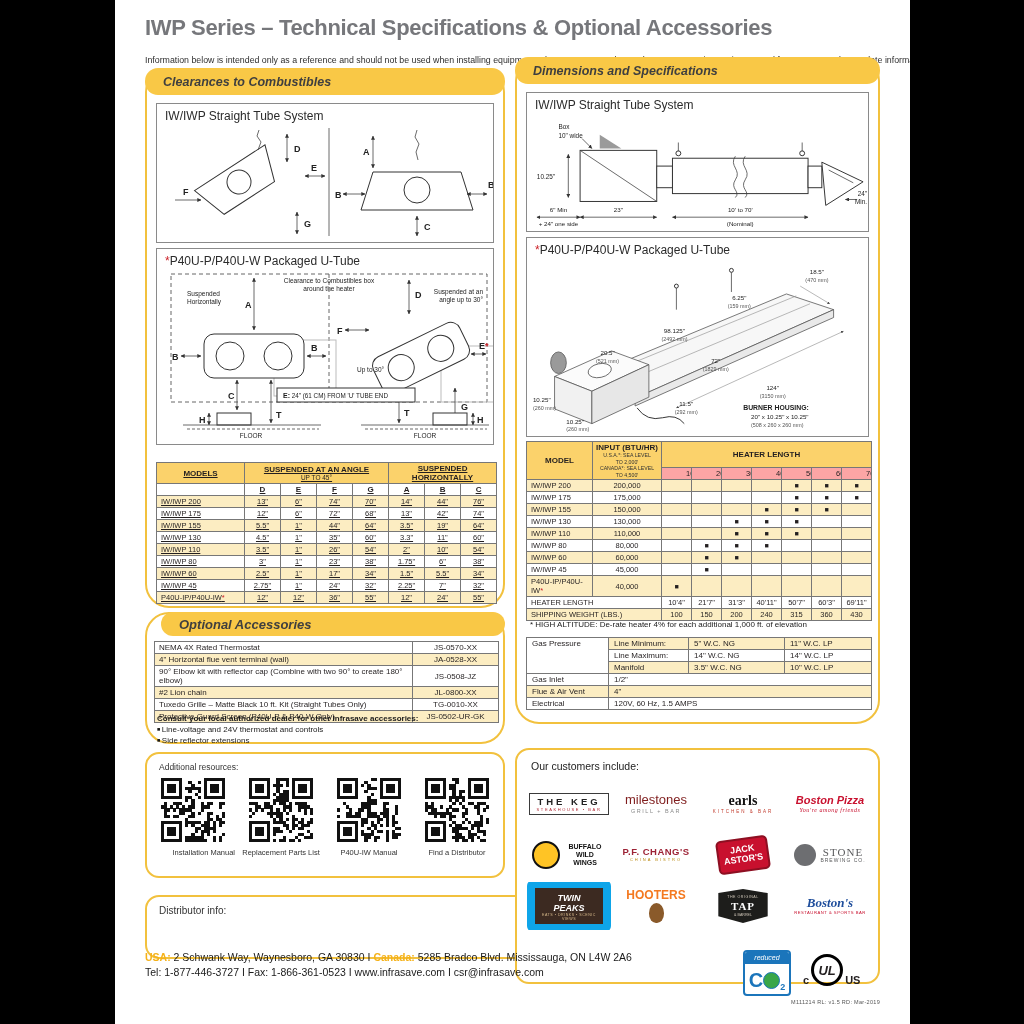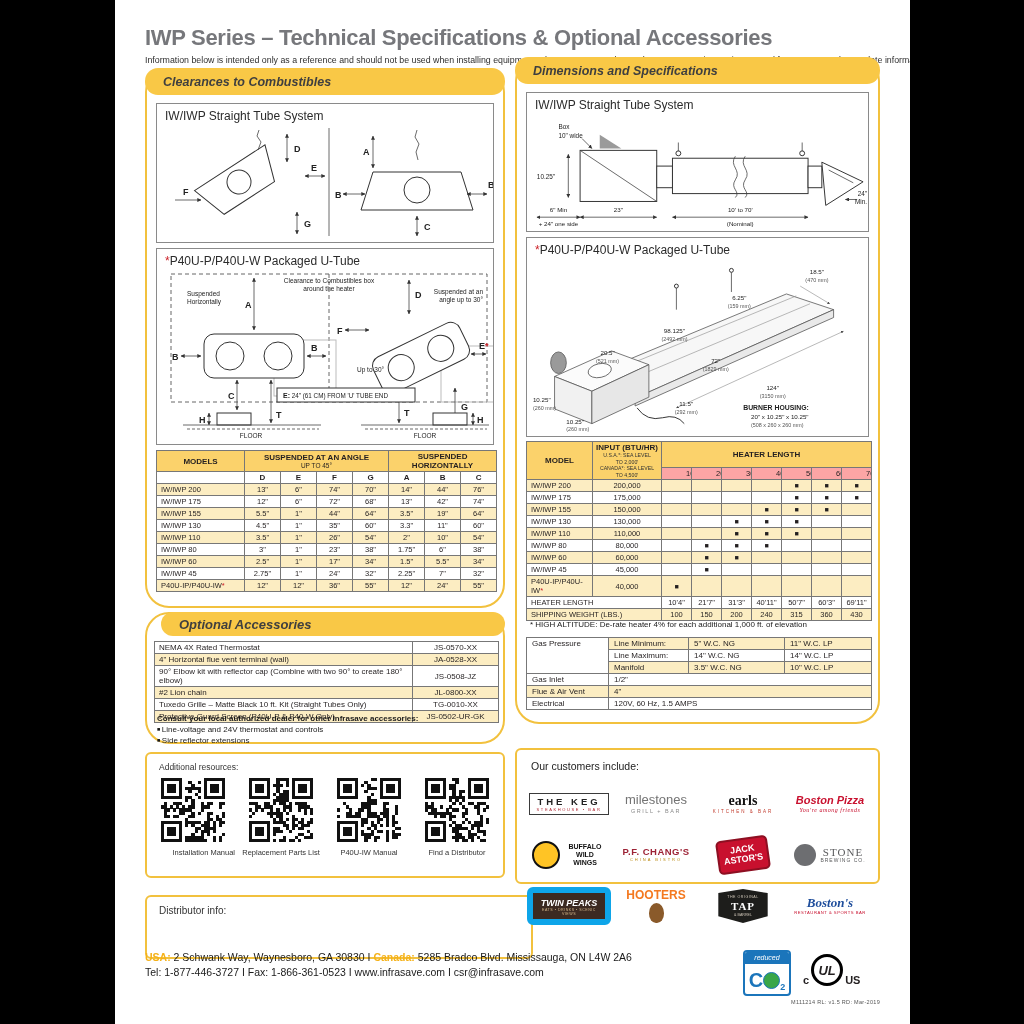--- a/index.html
+++ b/index.html
@@ -8,7 +8,7 @@
   .abs{position:absolute;}
   .red{color:#cc2229;}
 
-  .title{position:absolute;left:30px;top:25px;font-size:22px;font-weight:bold;color:#76777b;letter-spacing:-0.3px;white-space:nowrap;}
+  .title{position:absolute;left:30px;top:15px;font-size:22px;font-weight:bold;color:#76777b;letter-spacing:-0.3px;white-space:nowrap;}
   .disclaimer{position:absolute;left:30px;top:55px;font-size:8.8px;color:#2e2e2e;white-space:nowrap;}
 
   .panel{position:absolute;border:2px solid #f2c13e;border-radius:24px;background:#fff;box-sizing:border-box;}

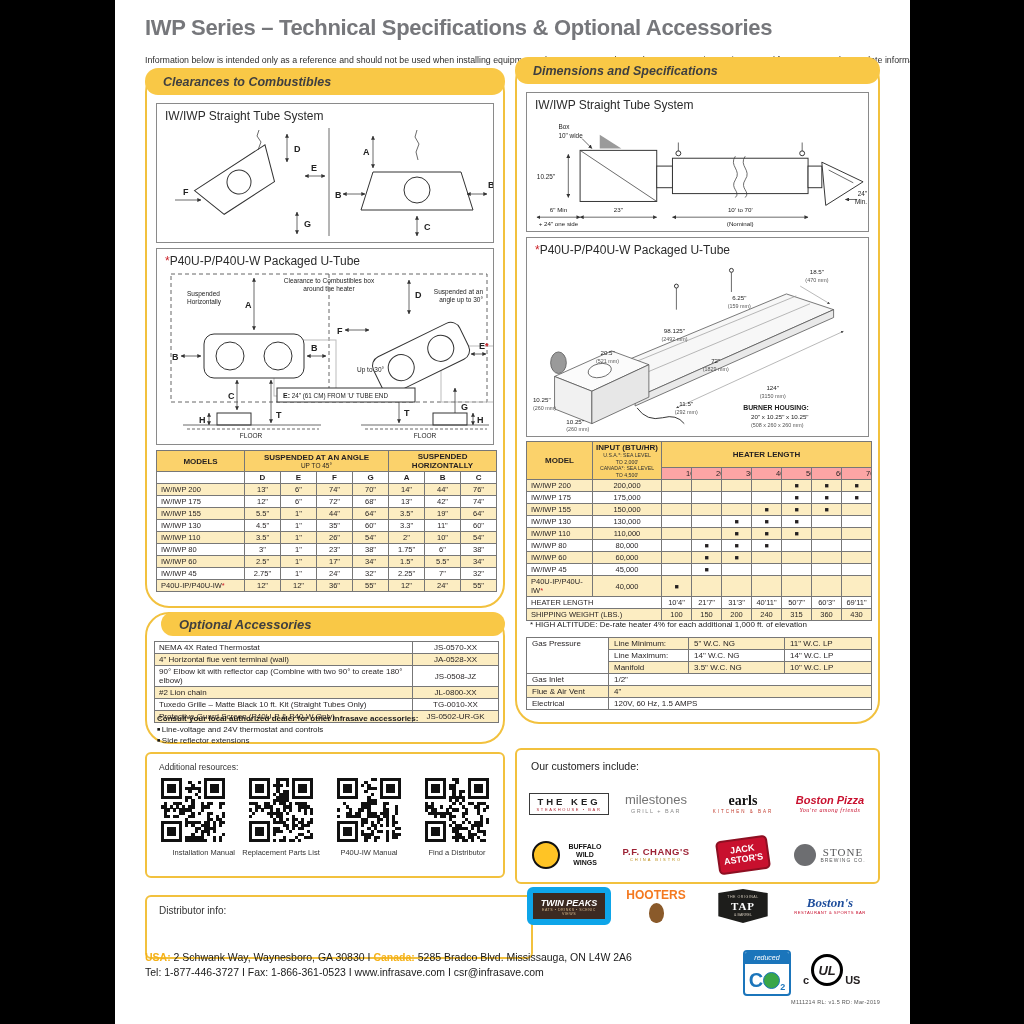--- a/index.html
+++ b/index.html
@@ -232,7 +232,7 @@
       </svg>
     </div>
 
-    <div class="abs" style="left:9px;top:380px;width:340px;">
+    <div class="abs" style="left:9px;top:392px;width:340px;text-decoration:underline;">
       <table class="ctable">
         <colgroup>
             <col style="width:88px">

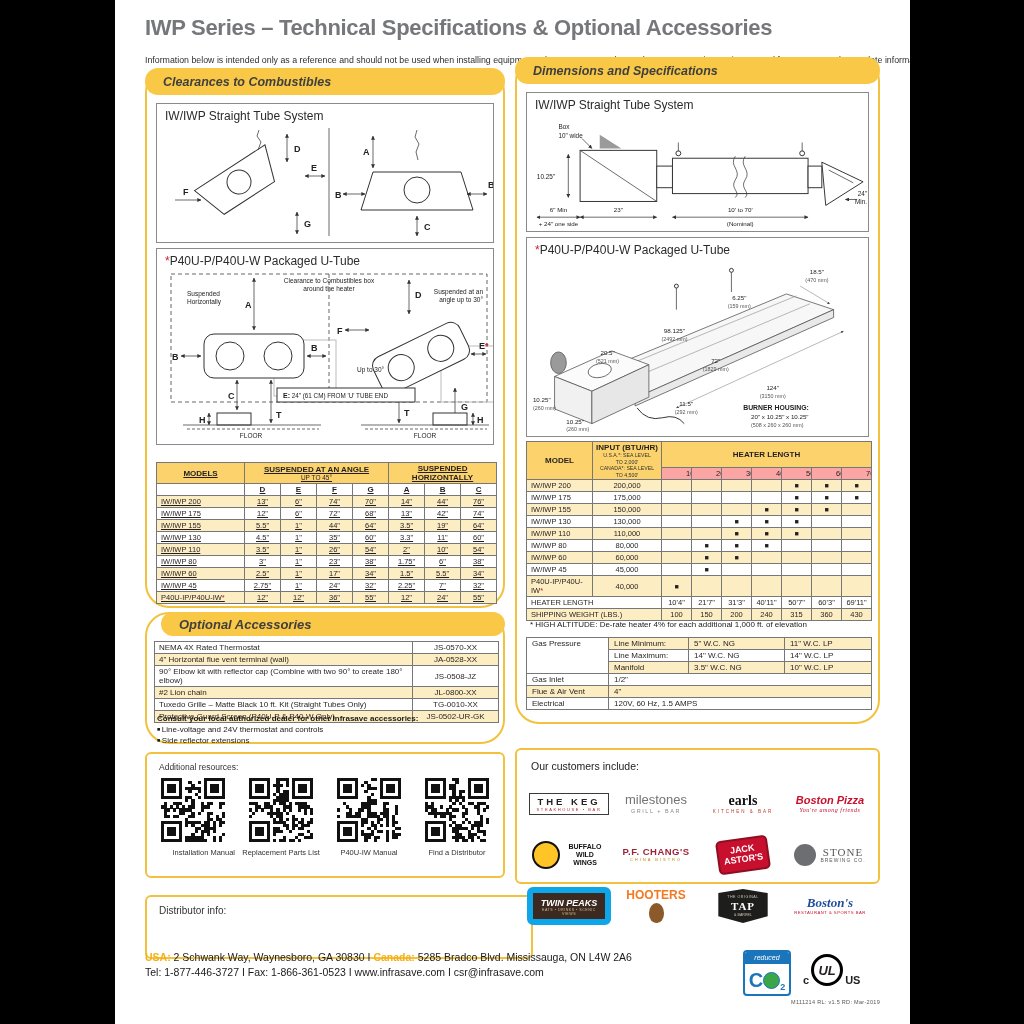--- a/index.html
+++ b/index.html
@@ -59,7 +59,7 @@
   .acc-note .bold{font-weight:bold;}
   .bullet::before{content:"■ ";font-size:5.5px;vertical-align:1px;}
 
-  .ybox{position:absolute;border:2px solid #f2c13e;border-radius:6px;background:#fff;box-sizing:border-box;padding-left:40px;}
+  .ybox{position:absolute;border:2px solid #f2c13e;border-radius:14px;background:#fff;box-sizing:border-box;padding-left:40px;}
   .ybox-label{position:absolute;left:12px;top:8px;font-size:8.5px;color:#333;}
   .qr{position:absolute;width:64px;height:64px;top:24px;}
   .qr svg{width:64px;height:64px;shape-rendering:crispEdges;}

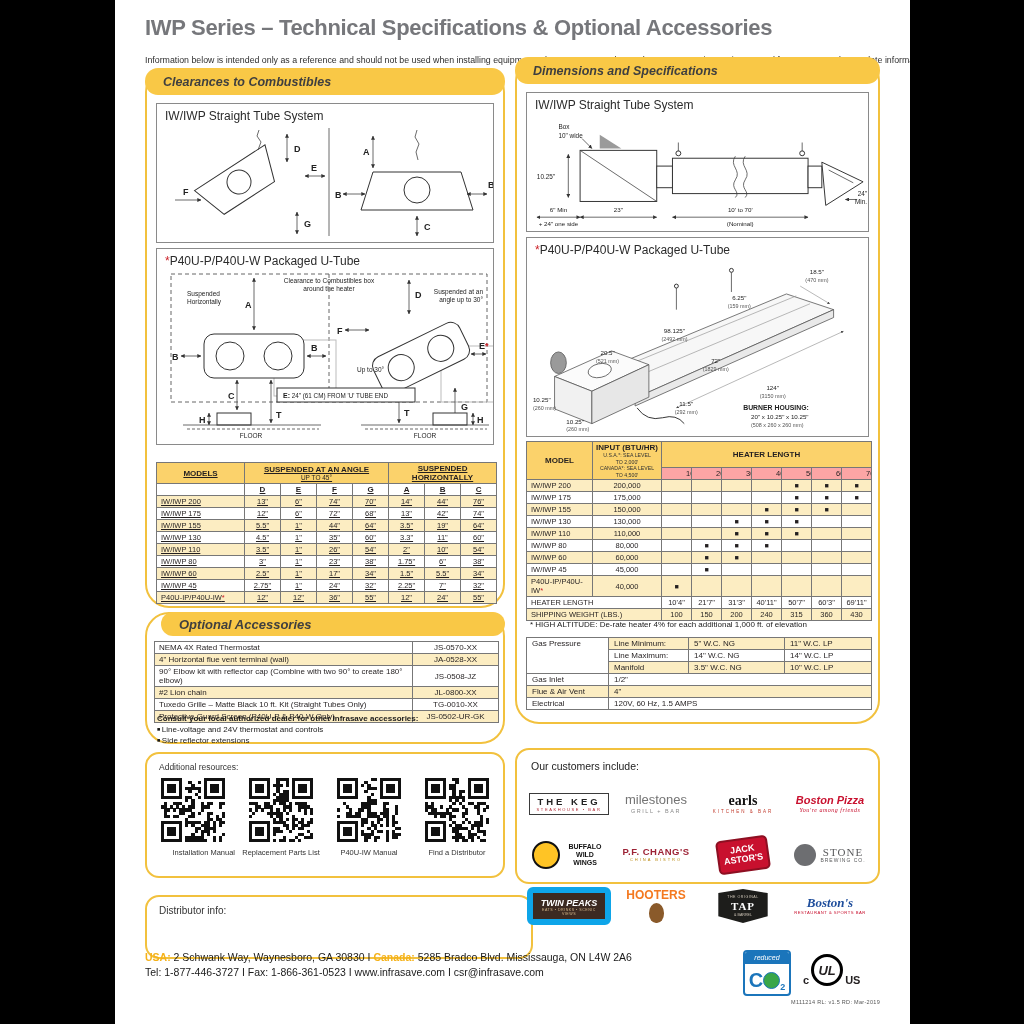--- a/index.html
+++ b/index.html
@@ -1570,7 +1570,7 @@
     </div>
   </div>
 
-  <div class="ybox" style="left:400px;top:748px;width:365px;height:136px;">
+  <div class="ybox" style="left:400px;top:748px;width:365px;height:236px;">
     <div class="cust-label">Our customers include:</div>
     <div class="cust-grid">
         <div class="logo keg">

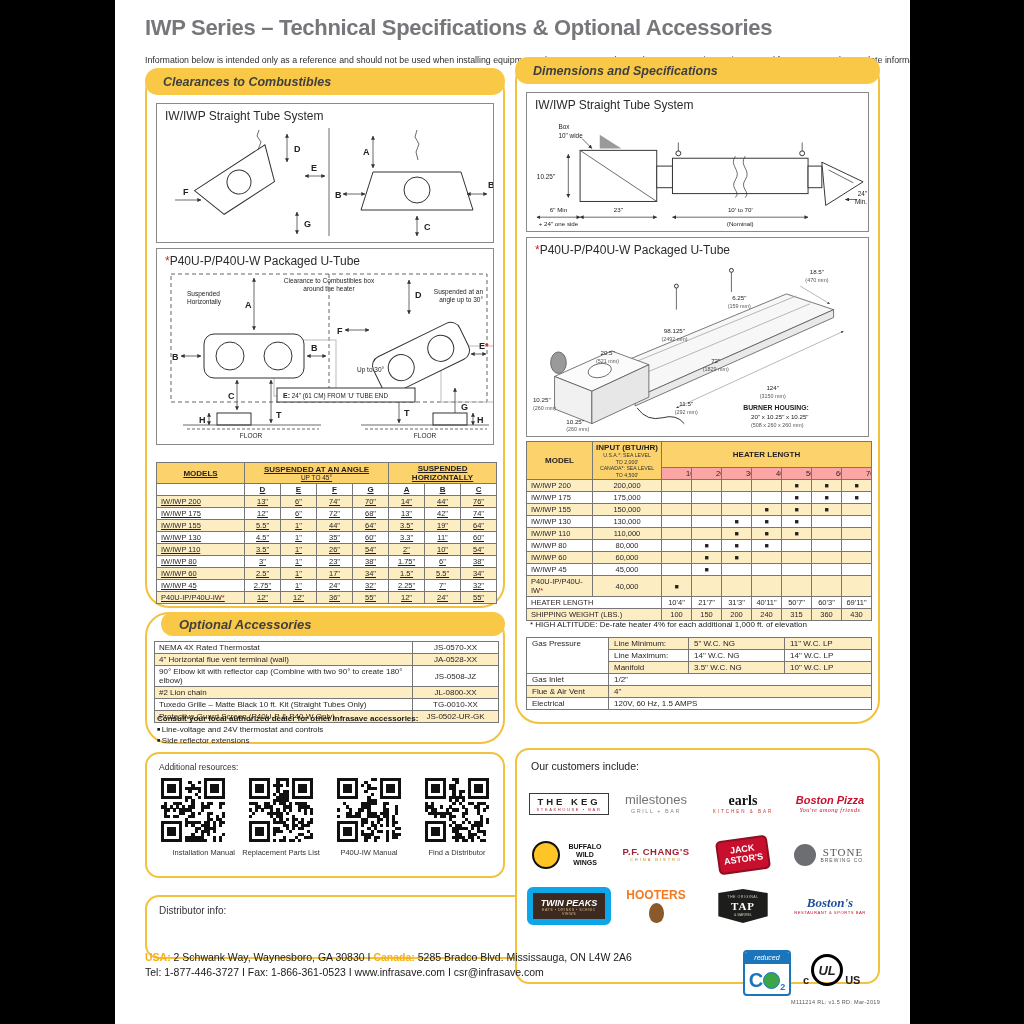--- a/index.html
+++ b/index.html
@@ -74,7 +74,7 @@
   .keg .logo-text{border:1.5px solid #3a3a3a;padding:3px 7px 2px;}
   .keg .logo-name{font-size:9.5px;letter-spacing:3px;color:#222;}
   .keg .logo-sub{font-size:4px;letter-spacing:1.6px;color:#b02430;}
-  .milestones .logo-name{font-size:13px;color:#737373;font-weight:normal;}
+  .milestones .logo-name{font-size:13px;color:#7f1d1d;font-weight:normal;}
   .milestones .logo-sub{font-size:5.5px;color:#8a8a8a;letter-spacing:1.5px;}
   .earls .logo-name{font-size:14px;color:#111;font-family:"Liberation Serif",serif;}
   .earls .logo-sub{font-size:4.5px;letter-spacing:2px;color:#c0392b;}

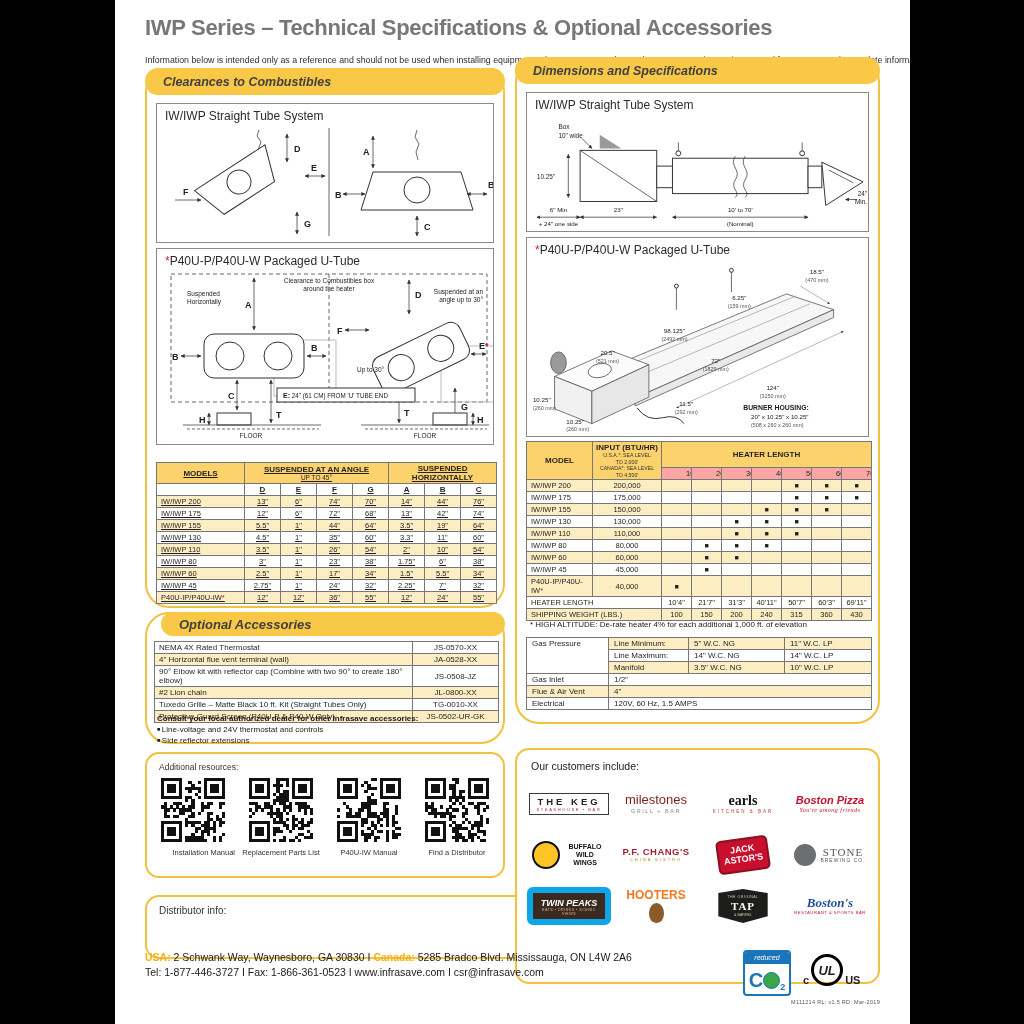--- a/index.html
+++ b/index.html
@@ -89,7 +89,7 @@
   .stone::before{content:"";display:block;width:22px;height:22px;background:#6d6e71;border-radius:50%;flex:none;}
   .stone .logo-name{font-size:11px;color:#58595b;letter-spacing:1px;font-family:"Liberation Serif",serif;font-weight:normal;}
   .stone .logo-sub{font-size:5px;color:#58595b;letter-spacing:1px;}
-  .twinpeaks .logo-text{background:#3c2a21;border:6px solid #0ea5e9;border-radius:6px;padding:5px 6px 3px;}
+  .twinpeaks .logo-text{background:#3c2a21;border:8px solid #0ea5e9;border-radius:6px;padding:5px 6px 3px;}
   .twinpeaks .logo-name{color:#fff;font-size:9px;font-style:italic;}
   .twinpeaks .logo-sub{color:#d7b98a;font-size:3.6px;}
   .hooters{flex-direction:column;gap:1px;}

